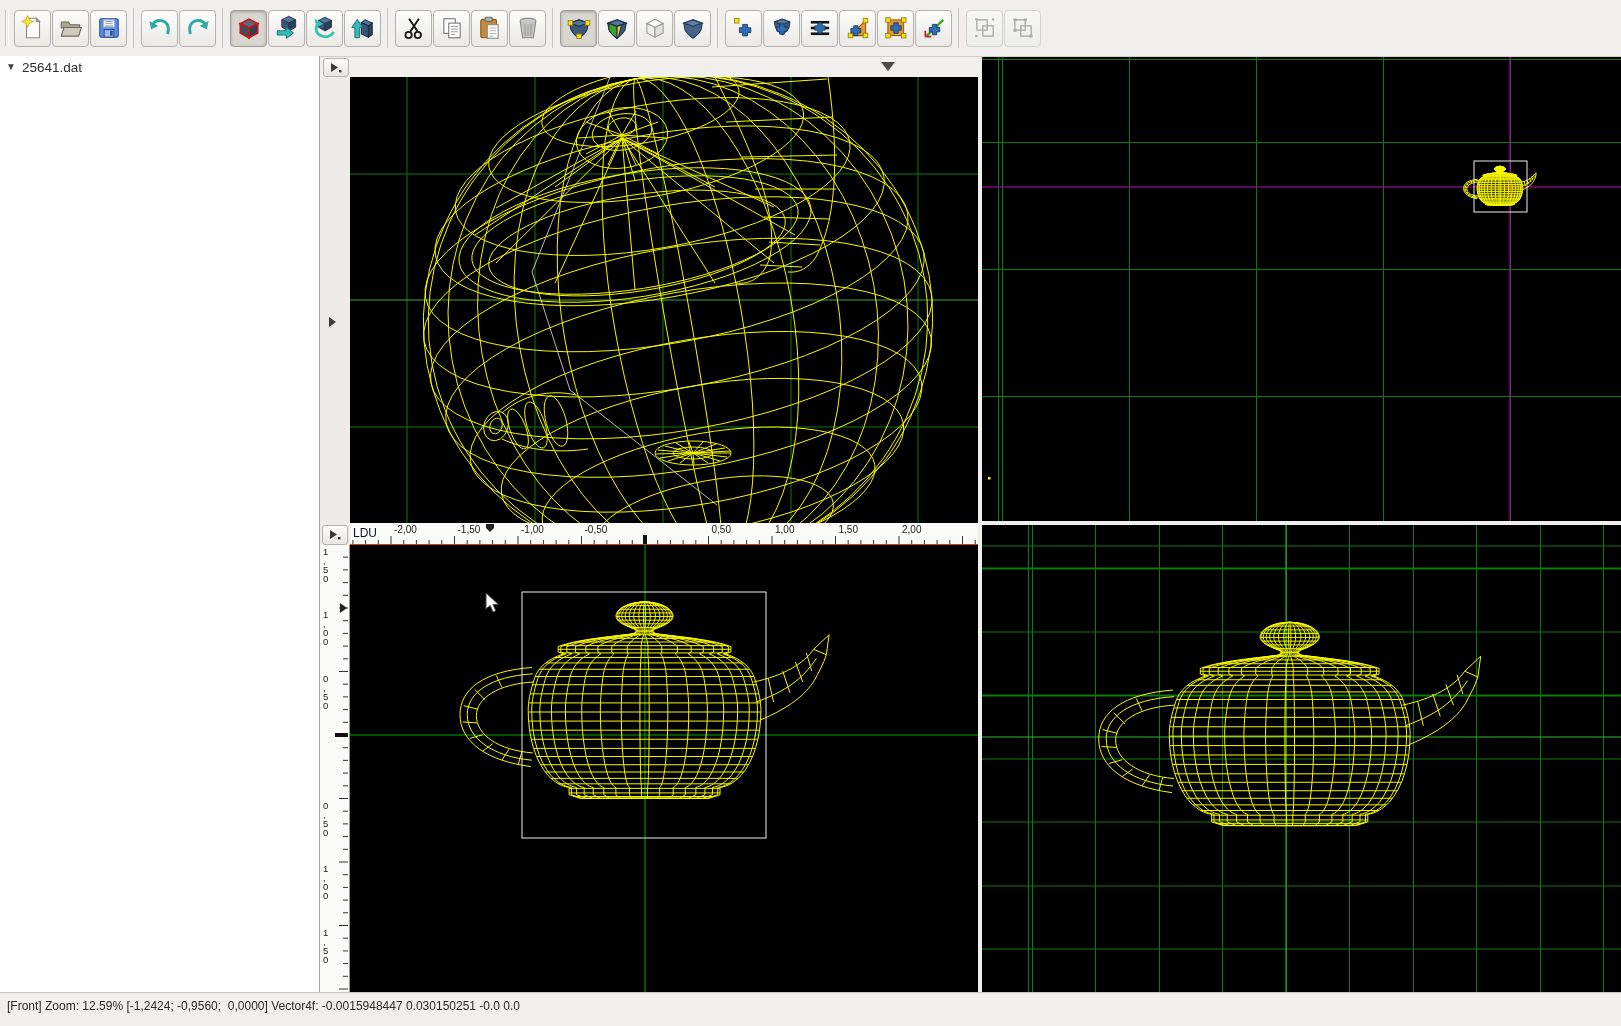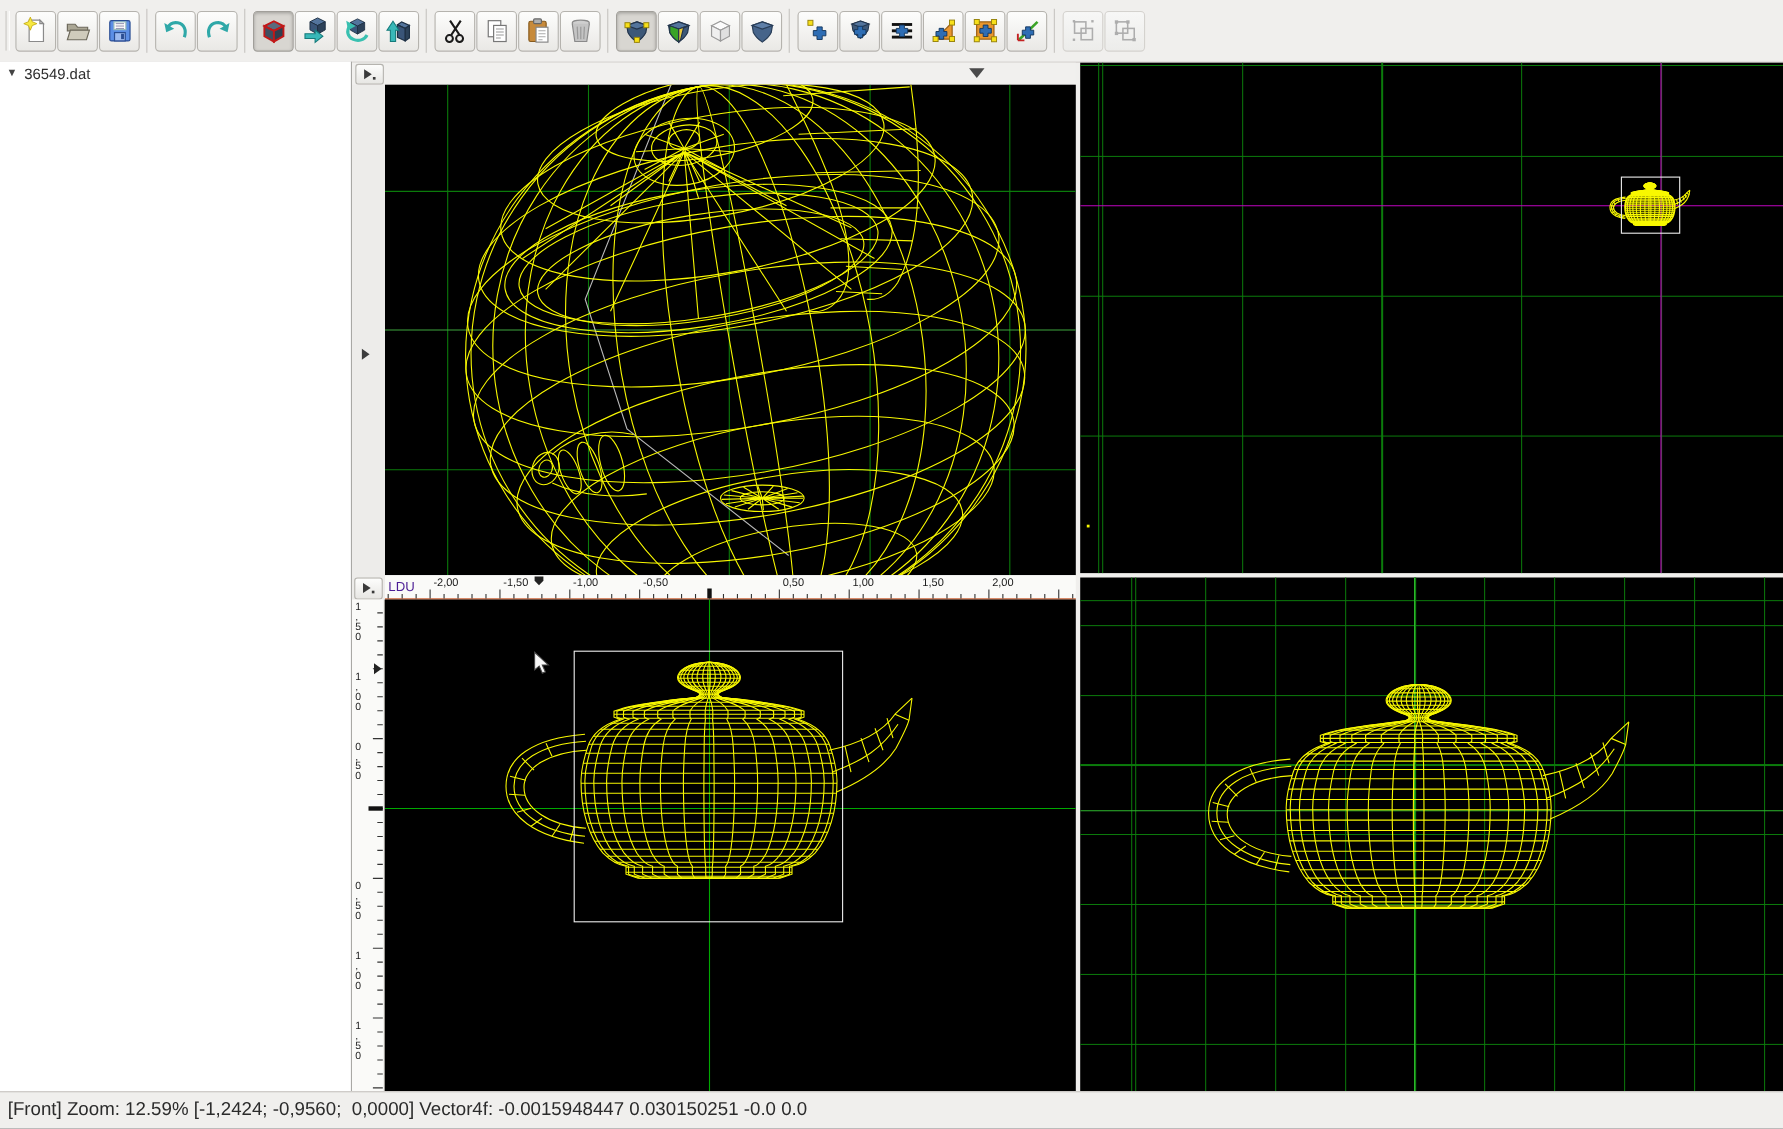--- a/index.html
+++ b/index.html
@@ -265,7 +265,7 @@
   <div id="tree-panel">
       <div class="tree-row">
         <div class="tree-expander" style="margin-left: 6px;">▼</div>
-        <span class="tree-label">36549.dat</span>
+        <span class="tree-label">25641.dat</span>
       </div>
     </div>
 

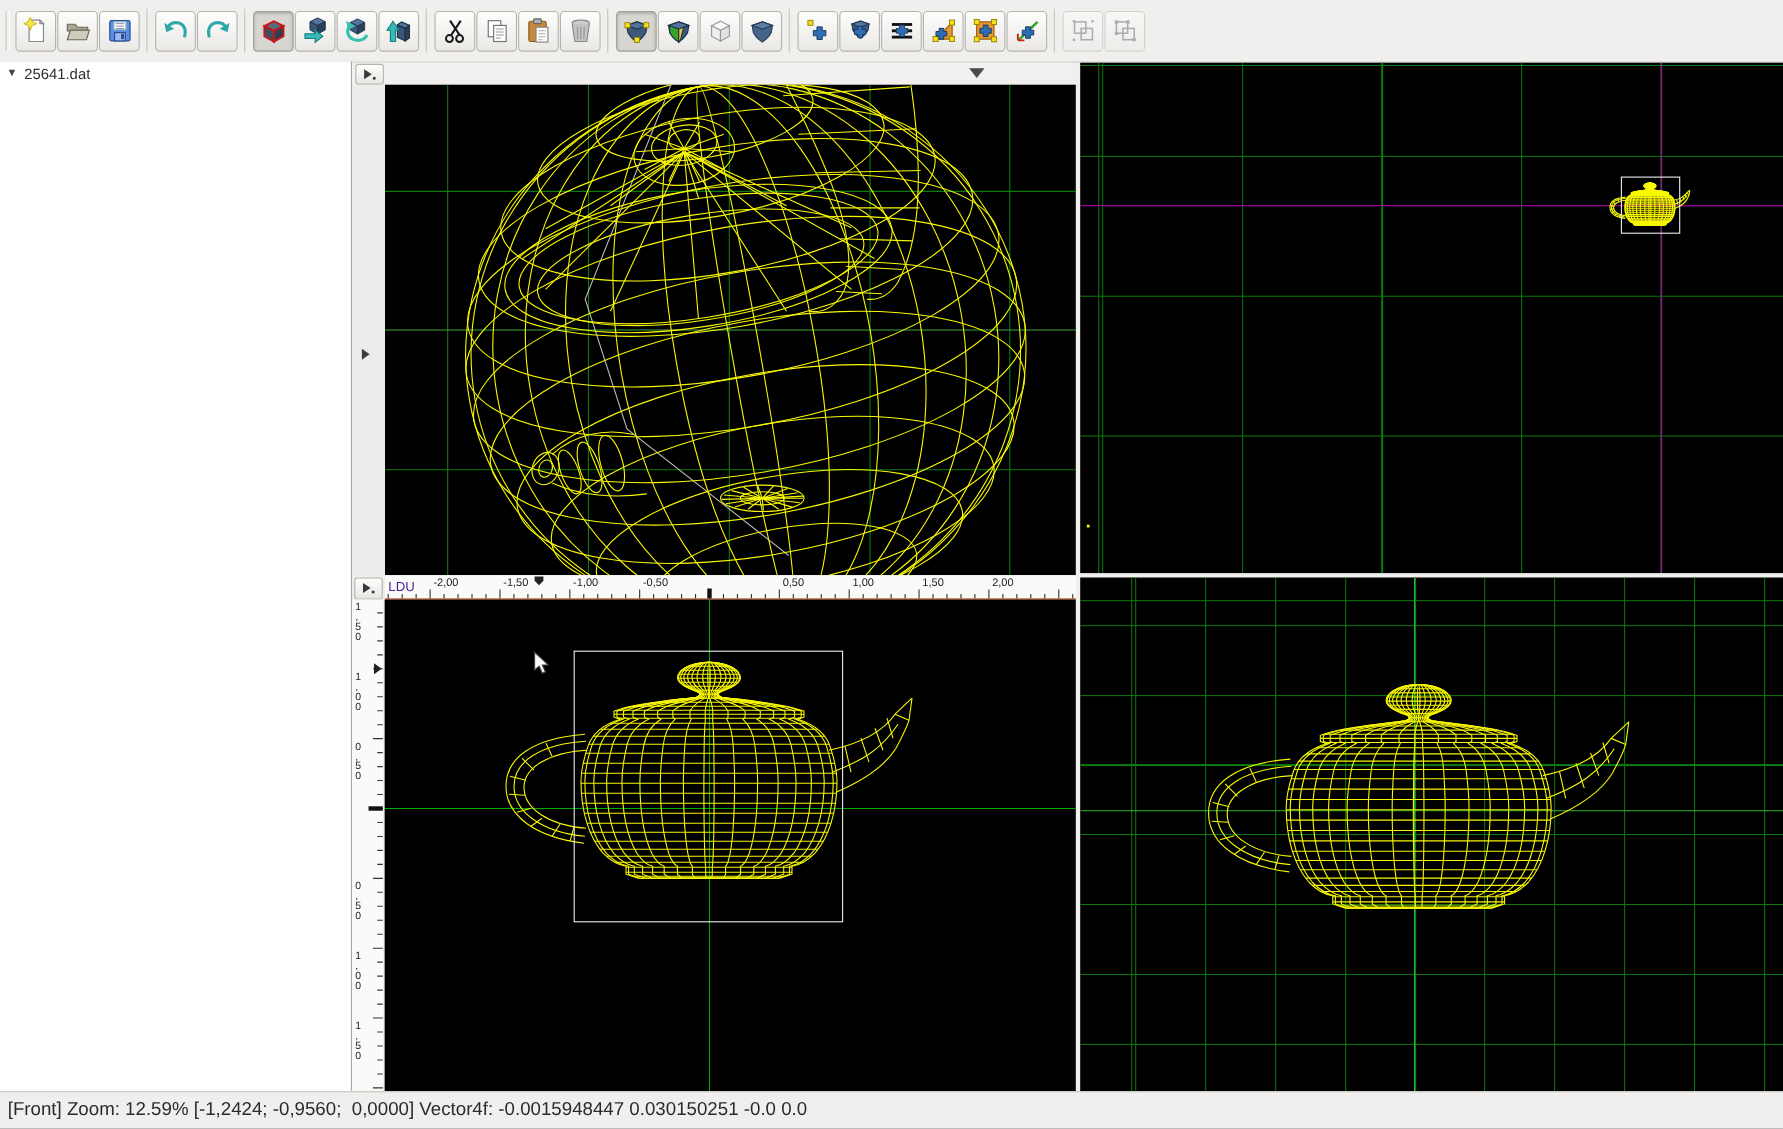--- a/index.html
+++ b/index.html
@@ -34,7 +34,7 @@
   #vp1{position:absolute;left:30px;top:21px;width:628px;height:446px;background:#000;}
   #ruler-row{position:absolute;left:0;top:467px;width:658px;height:22px;background:#EDECEA;}
   #h-ruler{position:absolute;left:30px;top:0;width:628px;height:22px;background:#FAFAF8;border-bottom:1px solid #c2410c;box-sizing:border-box;}
-  #ldu-label{position:absolute;left:33px;top:3px;font-size:12px;color:#4c1d95;}
+  #ldu-label{position:absolute;left:33px;top:3px;font-size:12px;color:#0f172a;}
   #v-ruler{position:absolute;left:0;top:489px;width:30px;height:447px;background:#FAFAF8;border-right:1px solid #9a9894;box-sizing:border-box;}
   #vp2{position:absolute;left:30px;top:489px;width:628px;height:447px;background:#000;}
   #right-group{position:absolute;left:982px;top:56px;width:639px;height:936px;}

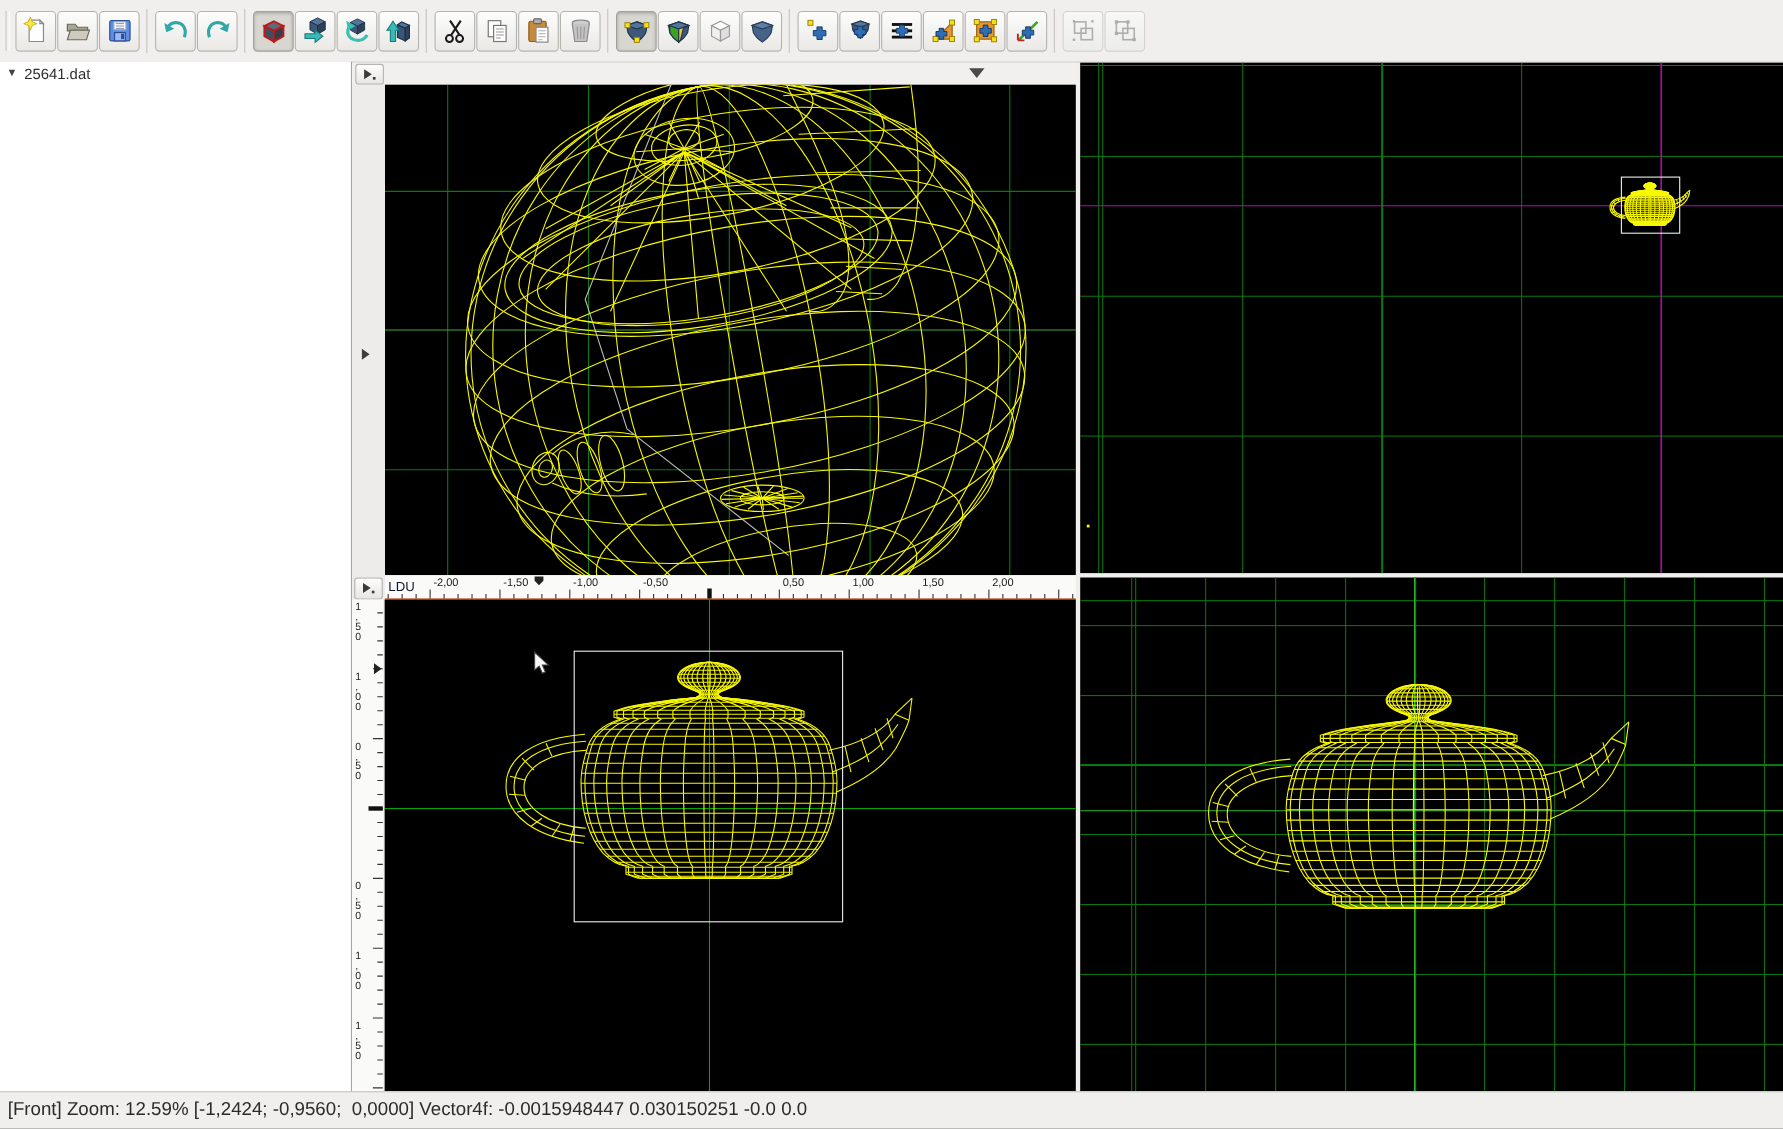--- a/index.html
+++ b/index.html
@@ -44,7 +44,7 @@
   
   #statusbar{position:absolute;left:0;top:992px;width:1621px;height:34px;background:#F0EFED;
              border-top:1px solid #c6c4c0;box-sizing:border-box;}
-  #status-text{position:absolute;left:7px;top:6px;font-size:17px;color:#2b2b2b;white-space:pre;}
+  #status-text{position:absolute;left:7px;top:6px;font-size:12px;color:#2b2b2b;white-space:pre;}
   .wire{fill:none;stroke-width:1;vector-effect:non-scaling-stroke;}
 </style>
 </head>

